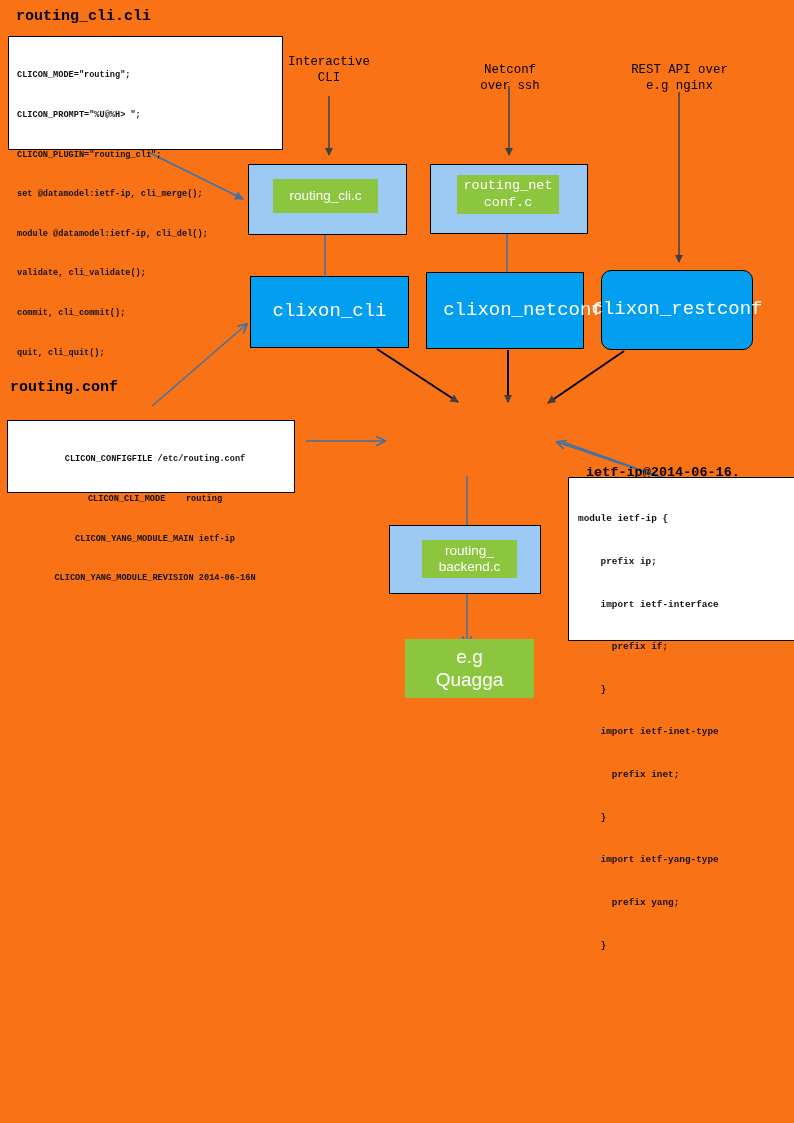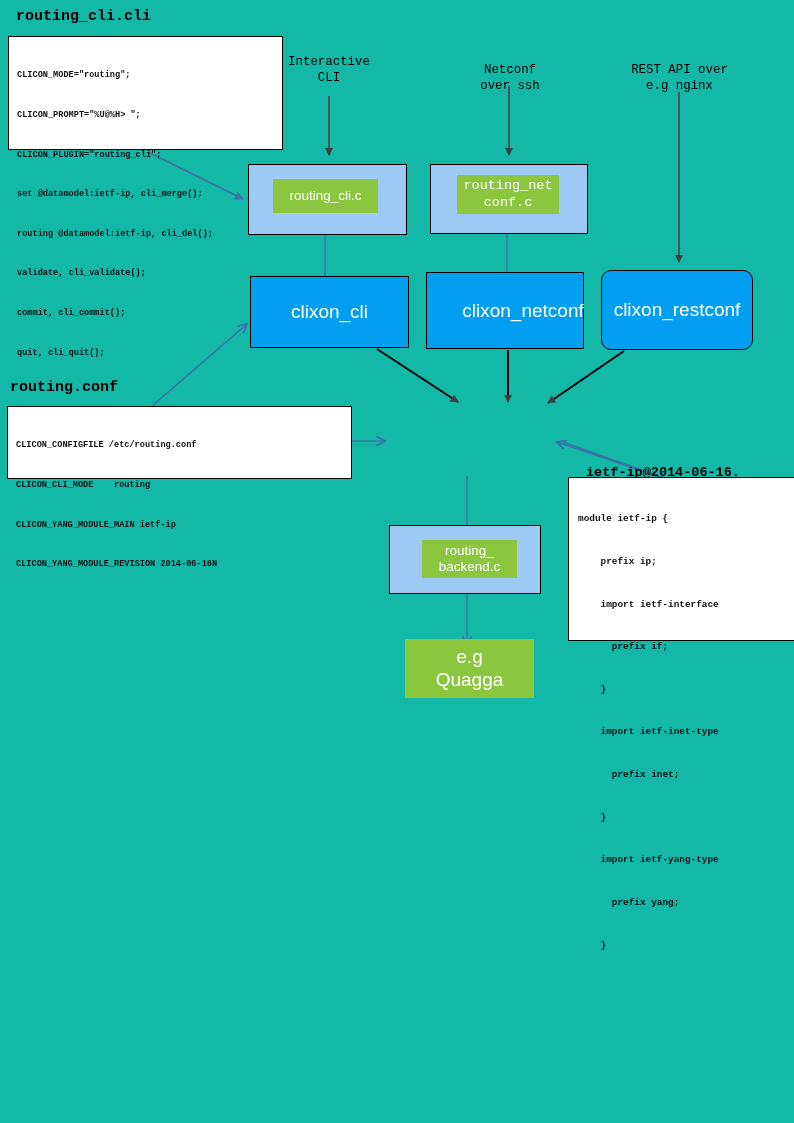--- a/index.html
+++ b/index.html
@@ -11,7 +11,7 @@
     position: relative;
     width: 794px;
     height: 1123px;
-    background: #14b8a6;
+    background: #f97316;
     overflow: hidden;
     font-family: "Liberation Sans", sans-serif;
   }

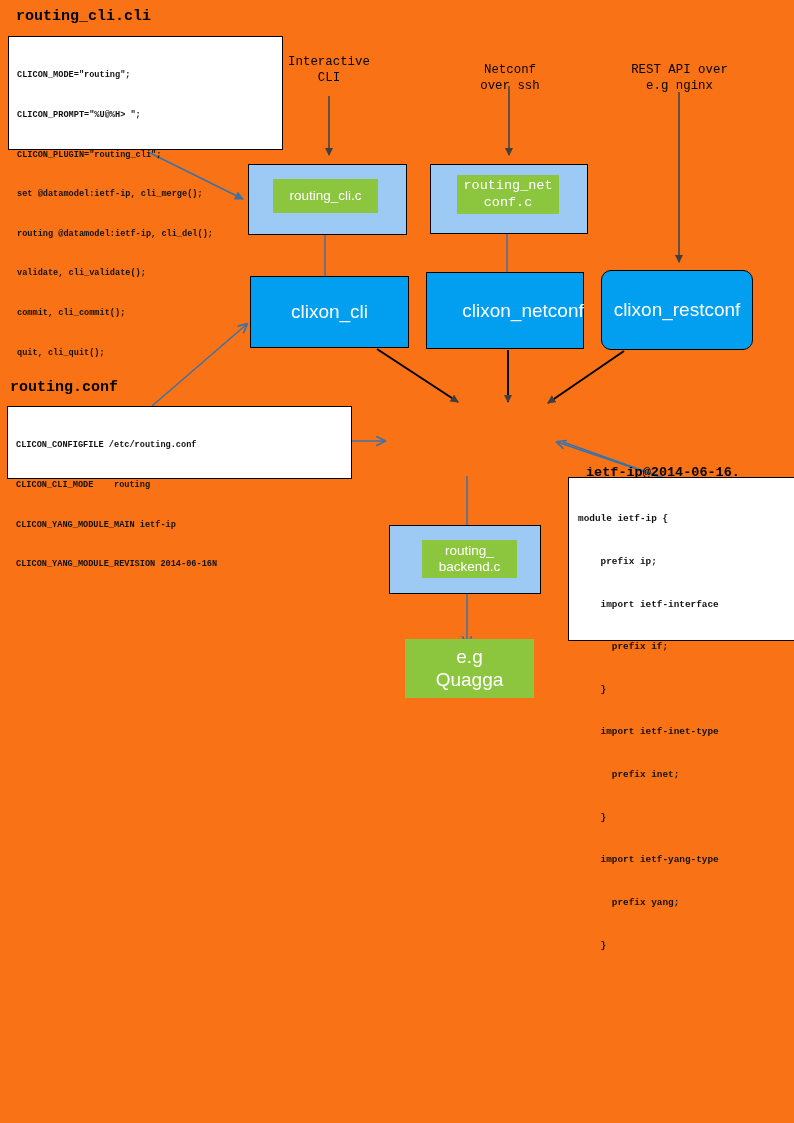--- a/index.html
+++ b/index.html
@@ -195,7 +195,7 @@
     <span class="line">CLICON_PROMPT="%U@%H&gt; ";</span>
     <span class="line">CLICON_PLUGIN="routing_cli";</span>
     <span class="line">set @datamodel:ietf-ip, cli_merge();</span>
-    <span class="line">routing @datamodel:ietf-ip, cli_del();</span>
+    <span class="line">module @datamodel:ietf-ip, cli_del();</span>
     <span class="line">validate, cli_validate();</span>
     <span class="line">commit, cli_commit();</span>
     <span class="line">quit, cli_quit();</span>

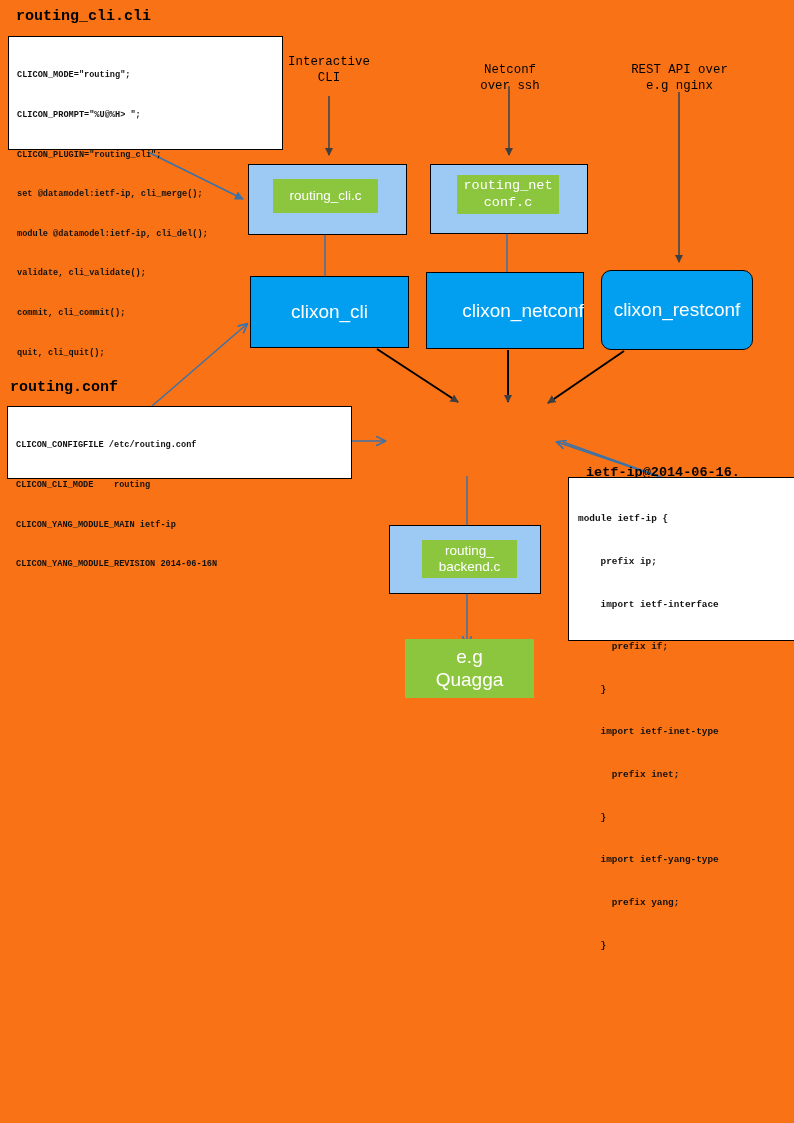--- a/index.html
+++ b/index.html
@@ -73,7 +73,7 @@
     justify-content: center;
     text-align: center;
     color: #ffffff;
-    font-family: Liberation Sans, sans-serif;
+    font-family: Liberation Mono, monospace;
     line-height: 1.12;
     white-space: pre-line;
   }

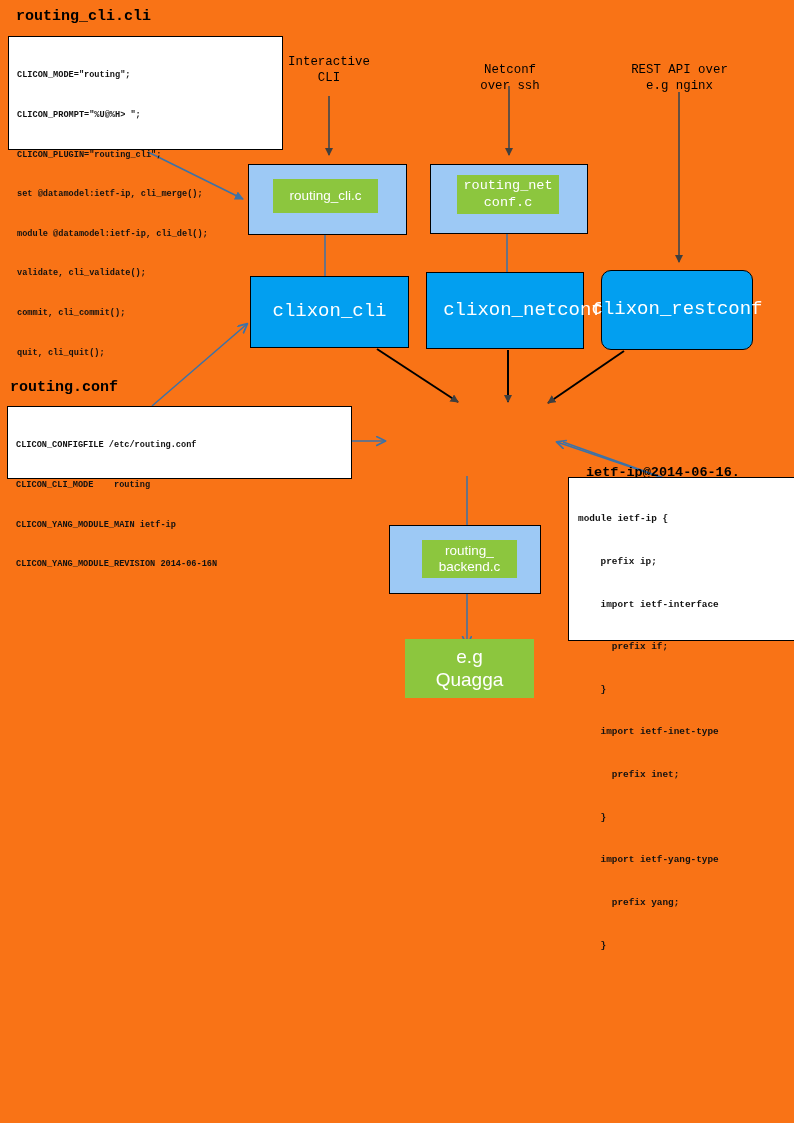--- a/index.html
+++ b/index.html
@@ -201,7 +201,7 @@
     <span class="line">quit, cli_quit();</span>
   </div>
 
-  <div class="code-box" style="left:7px; top:406px; width:345px; height:73px;">
+  <div class="code-box" style="left:7px; top:420px; width:288px; height:73px;text-align:center;">
     <span class="line">CLICON_CONFIGFILE /etc/routing.conf</span>
     <span class="line">CLICON_CLI_MODE    routing</span>
     <span class="line">CLICON_YANG_MODULE_MAIN ietf-ip</span>

